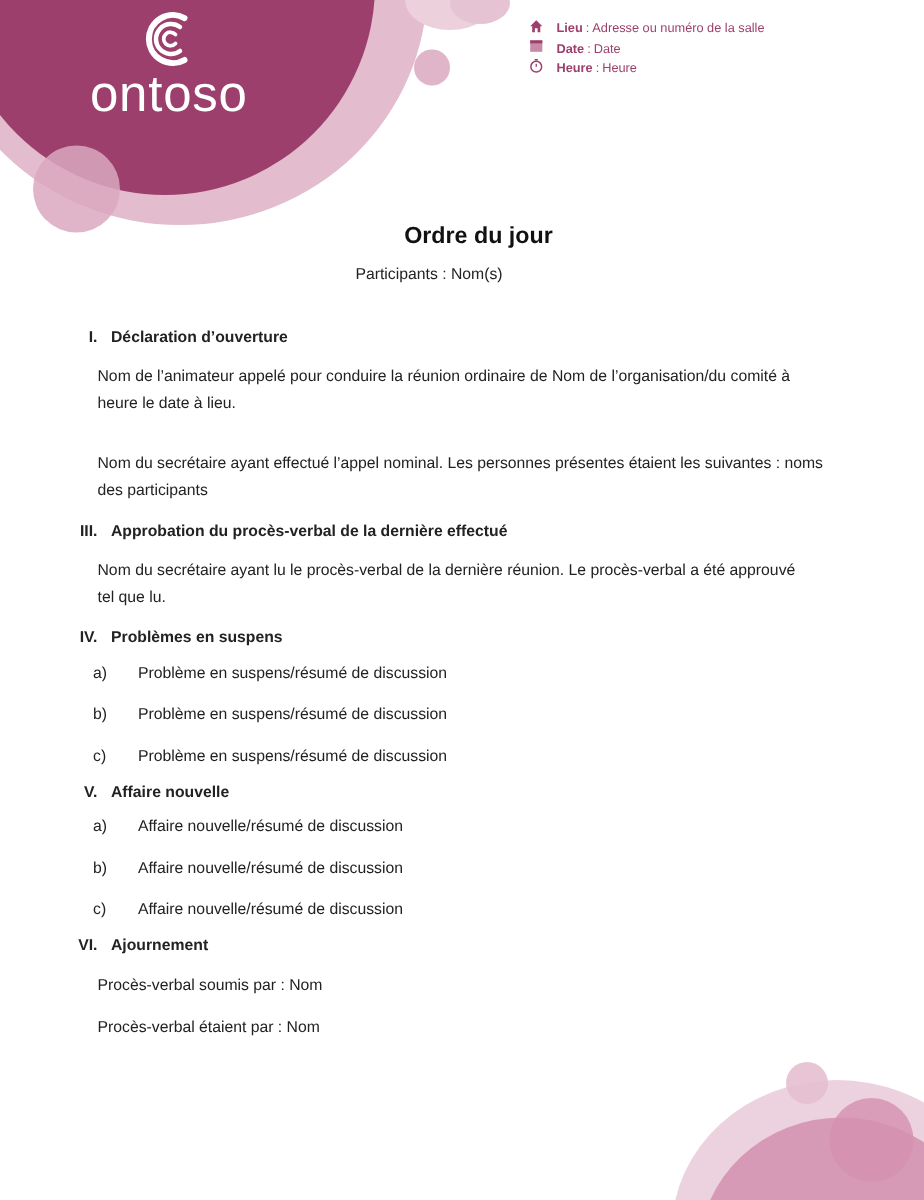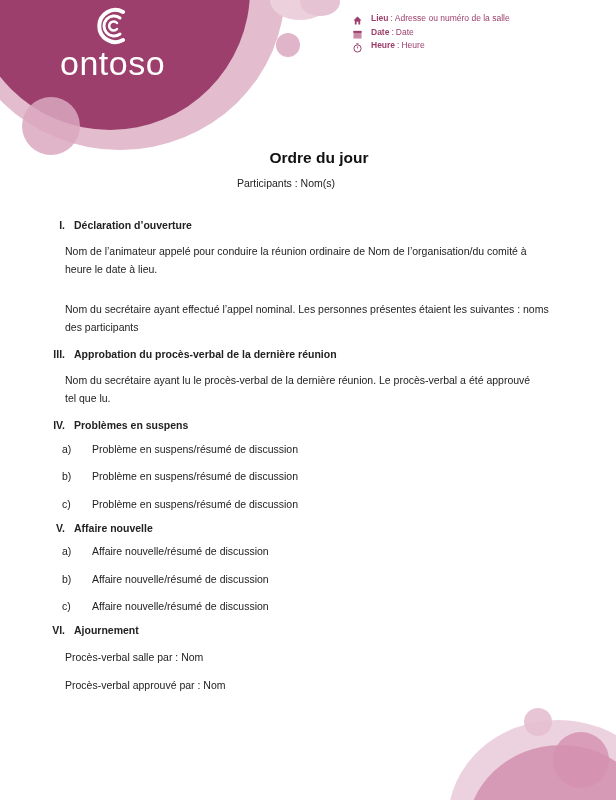--- a/index.html
+++ b/index.html
@@ -33,7 +33,7 @@
     position: absolute; left: 352px; top: 12px; z-index: 5;
     font-size: 8.5px; color: #9c3f6c; line-height: 13.5px;
   }
-  .meta-row { display: flex; align-items: flex-end; }
+  .meta-row { display: flex; align-items: flex-start; }
   .meta-icon { width: 10px; height: 10px; margin-right: 9px; display: inline-flex; align-items: center; justify-content: center; }
   .meta-label { font-weight: 700; }
   .meta-sep { margin: 0 2px; }

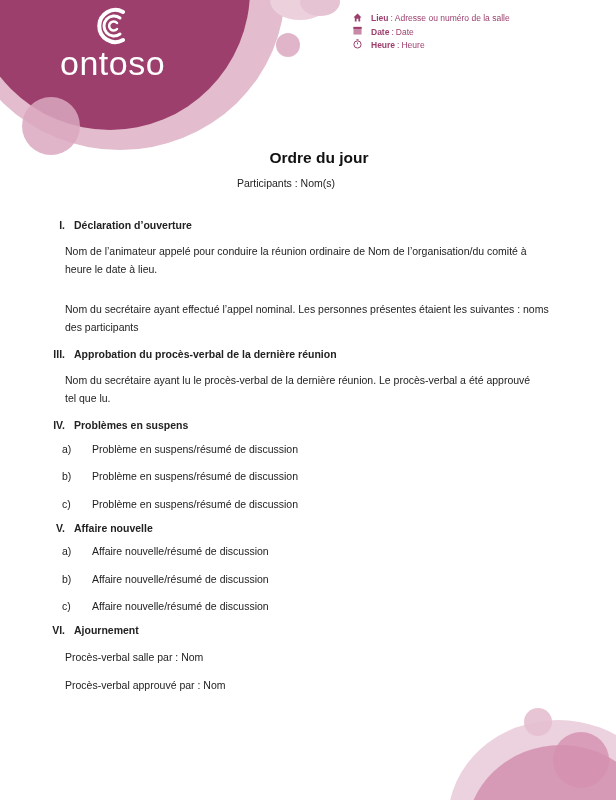--- a/index.html
+++ b/index.html
@@ -134,7 +134,7 @@
   <div style="margin-top:10px">
     <div class="section-head">
       <span class="section-num">III.</span>
-      <span>Approbation du procès-verbal de la dernière réunion</span>
+      <span>Approbation du procès-verbal de la dernière effectué</span>
     </div>
     <div class="para" style="margin-top:9px;width:470px">Nom du secrétaire ayant lu le procès-verbal de la dernière réunion. Le procès-verbal a été approuvé tel que lu.</div>
   </div>

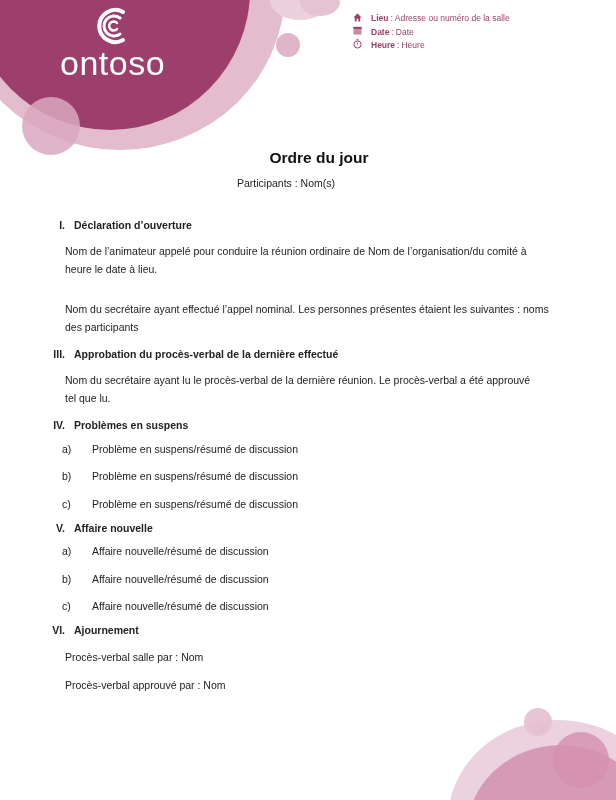--- a/index.html
+++ b/index.html
@@ -186,7 +186,7 @@
       <span class="section-num">VI.</span>
       <span>Ajournement</span>
     </div>
-    <div class="para" style="margin-top:10px">Procès-verbal salle par : Nom</div>
+    <div class="para" style="margin-top:10px">Procès-verbal soumis par : Nom</div>
     <div class="para" style="margin-top:10px">Procès-verbal approuvé par : Nom</div>
   </div>
 </div>

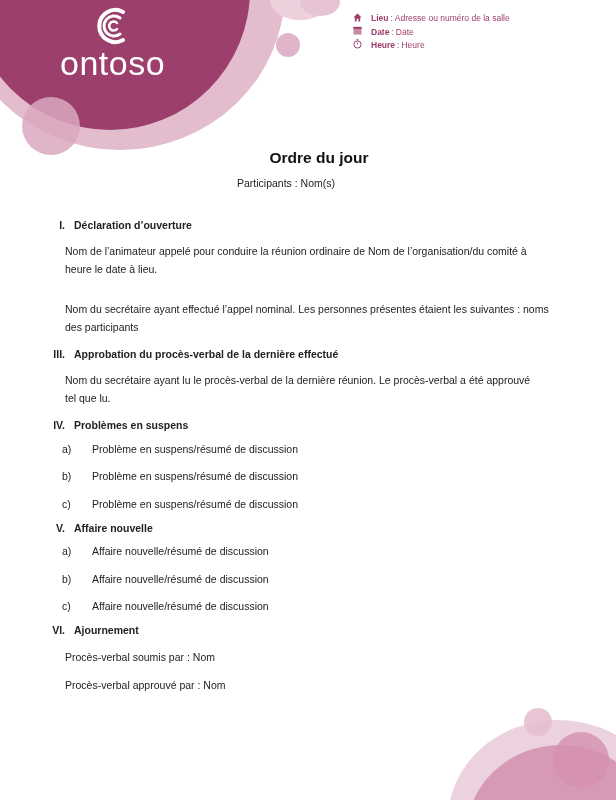--- a/index.html
+++ b/index.html
@@ -187,7 +187,7 @@
       <span>Ajournement</span>
     </div>
     <div class="para" style="margin-top:10px">Procès-verbal soumis par : Nom</div>
-    <div class="para" style="margin-top:10px">Procès-verbal approuvé par : Nom</div>
+    <div class="para" style="margin-top:10px">Procès-verbal étaient par : Nom</div>
   </div>
 </div>
 

